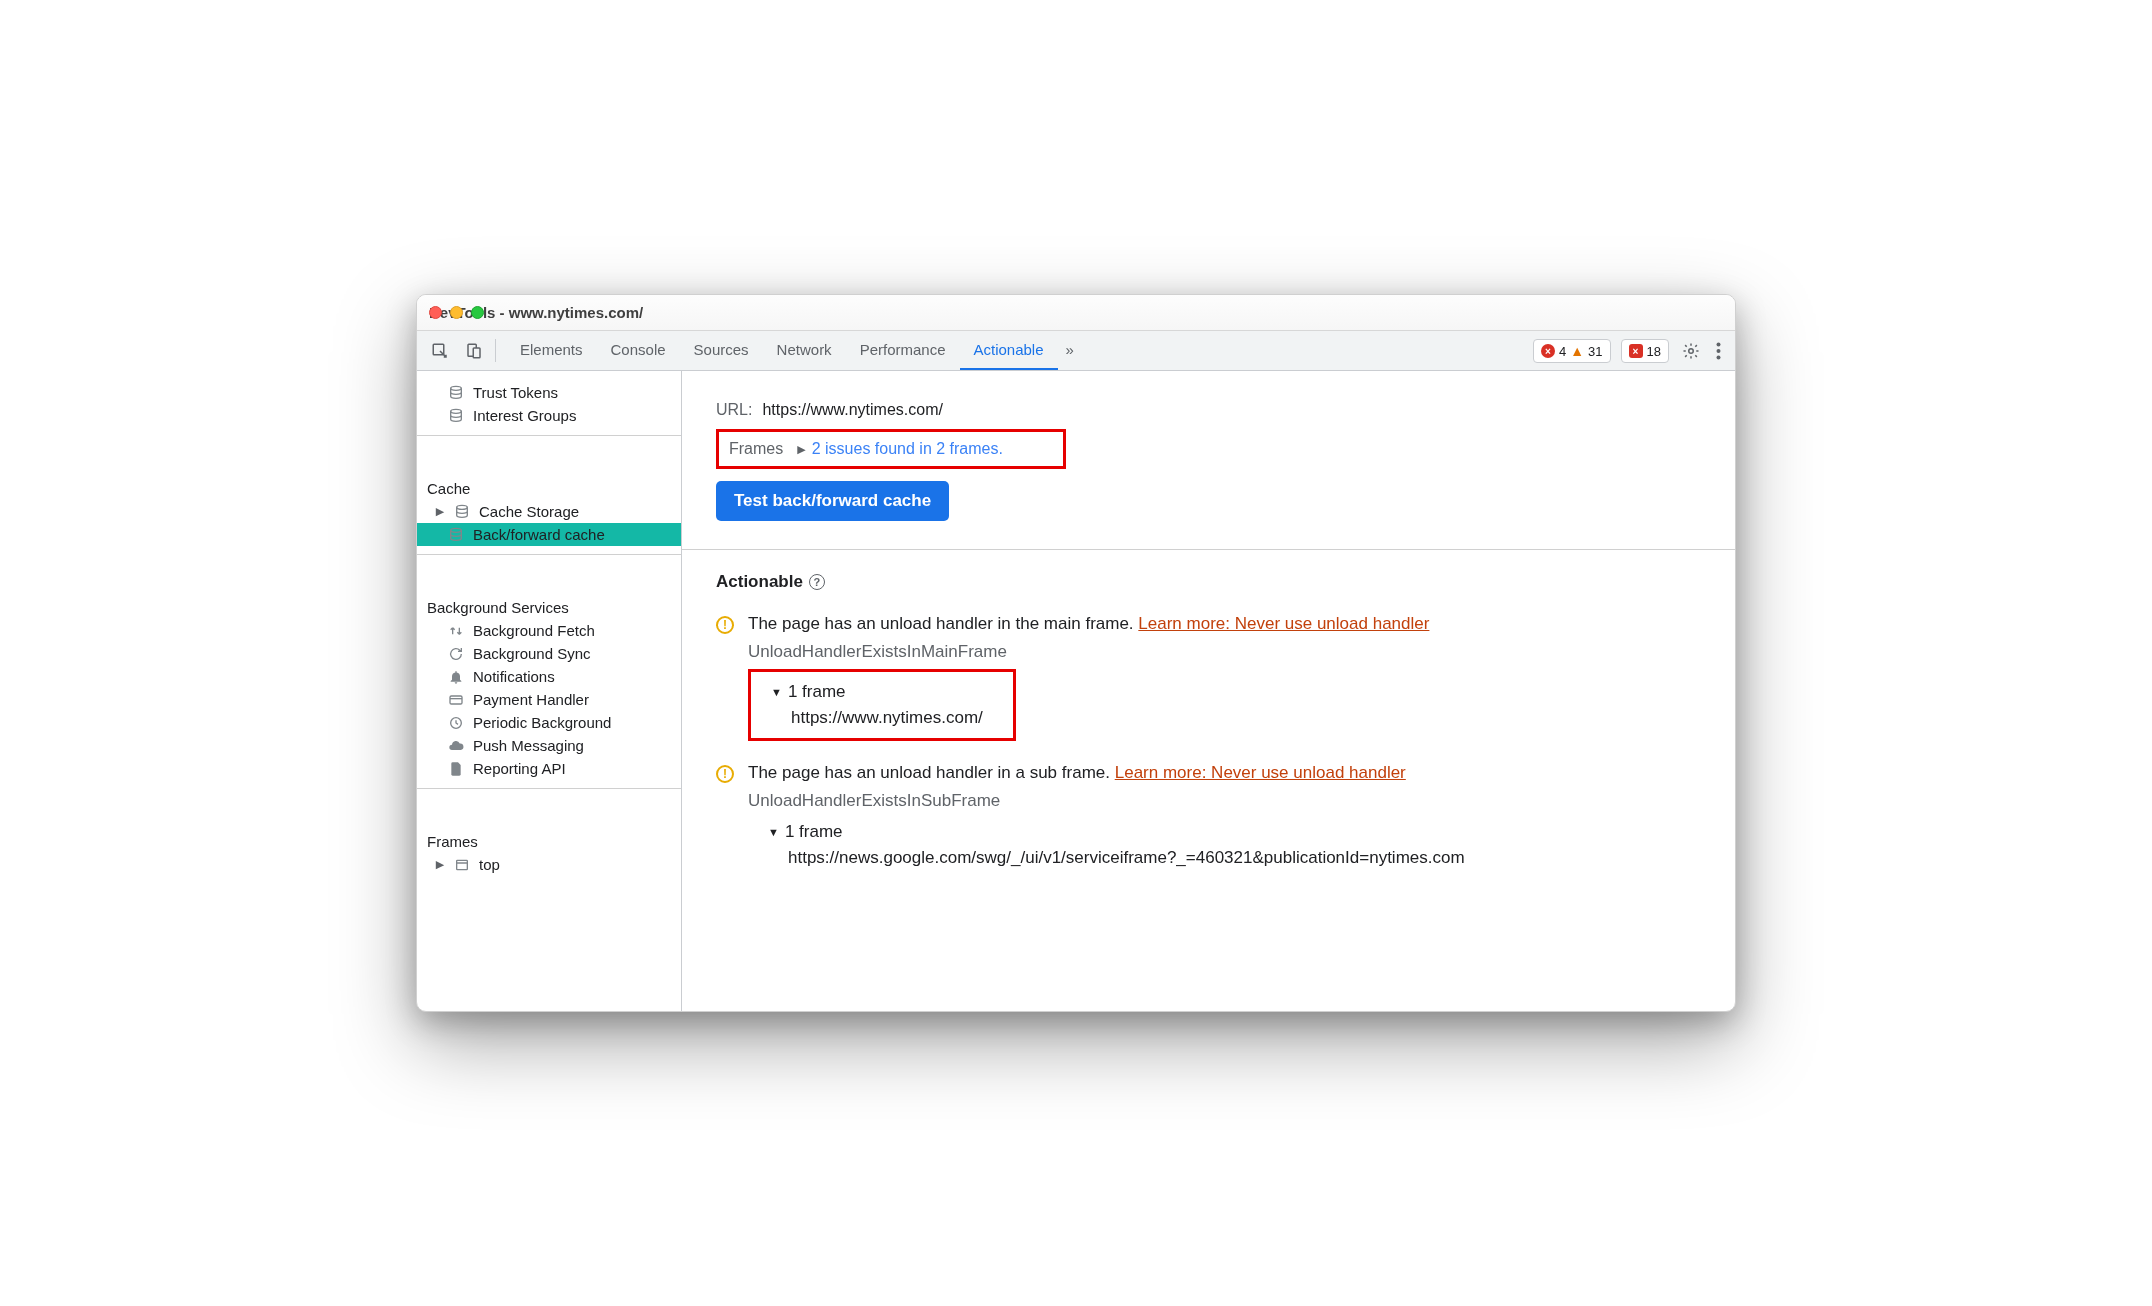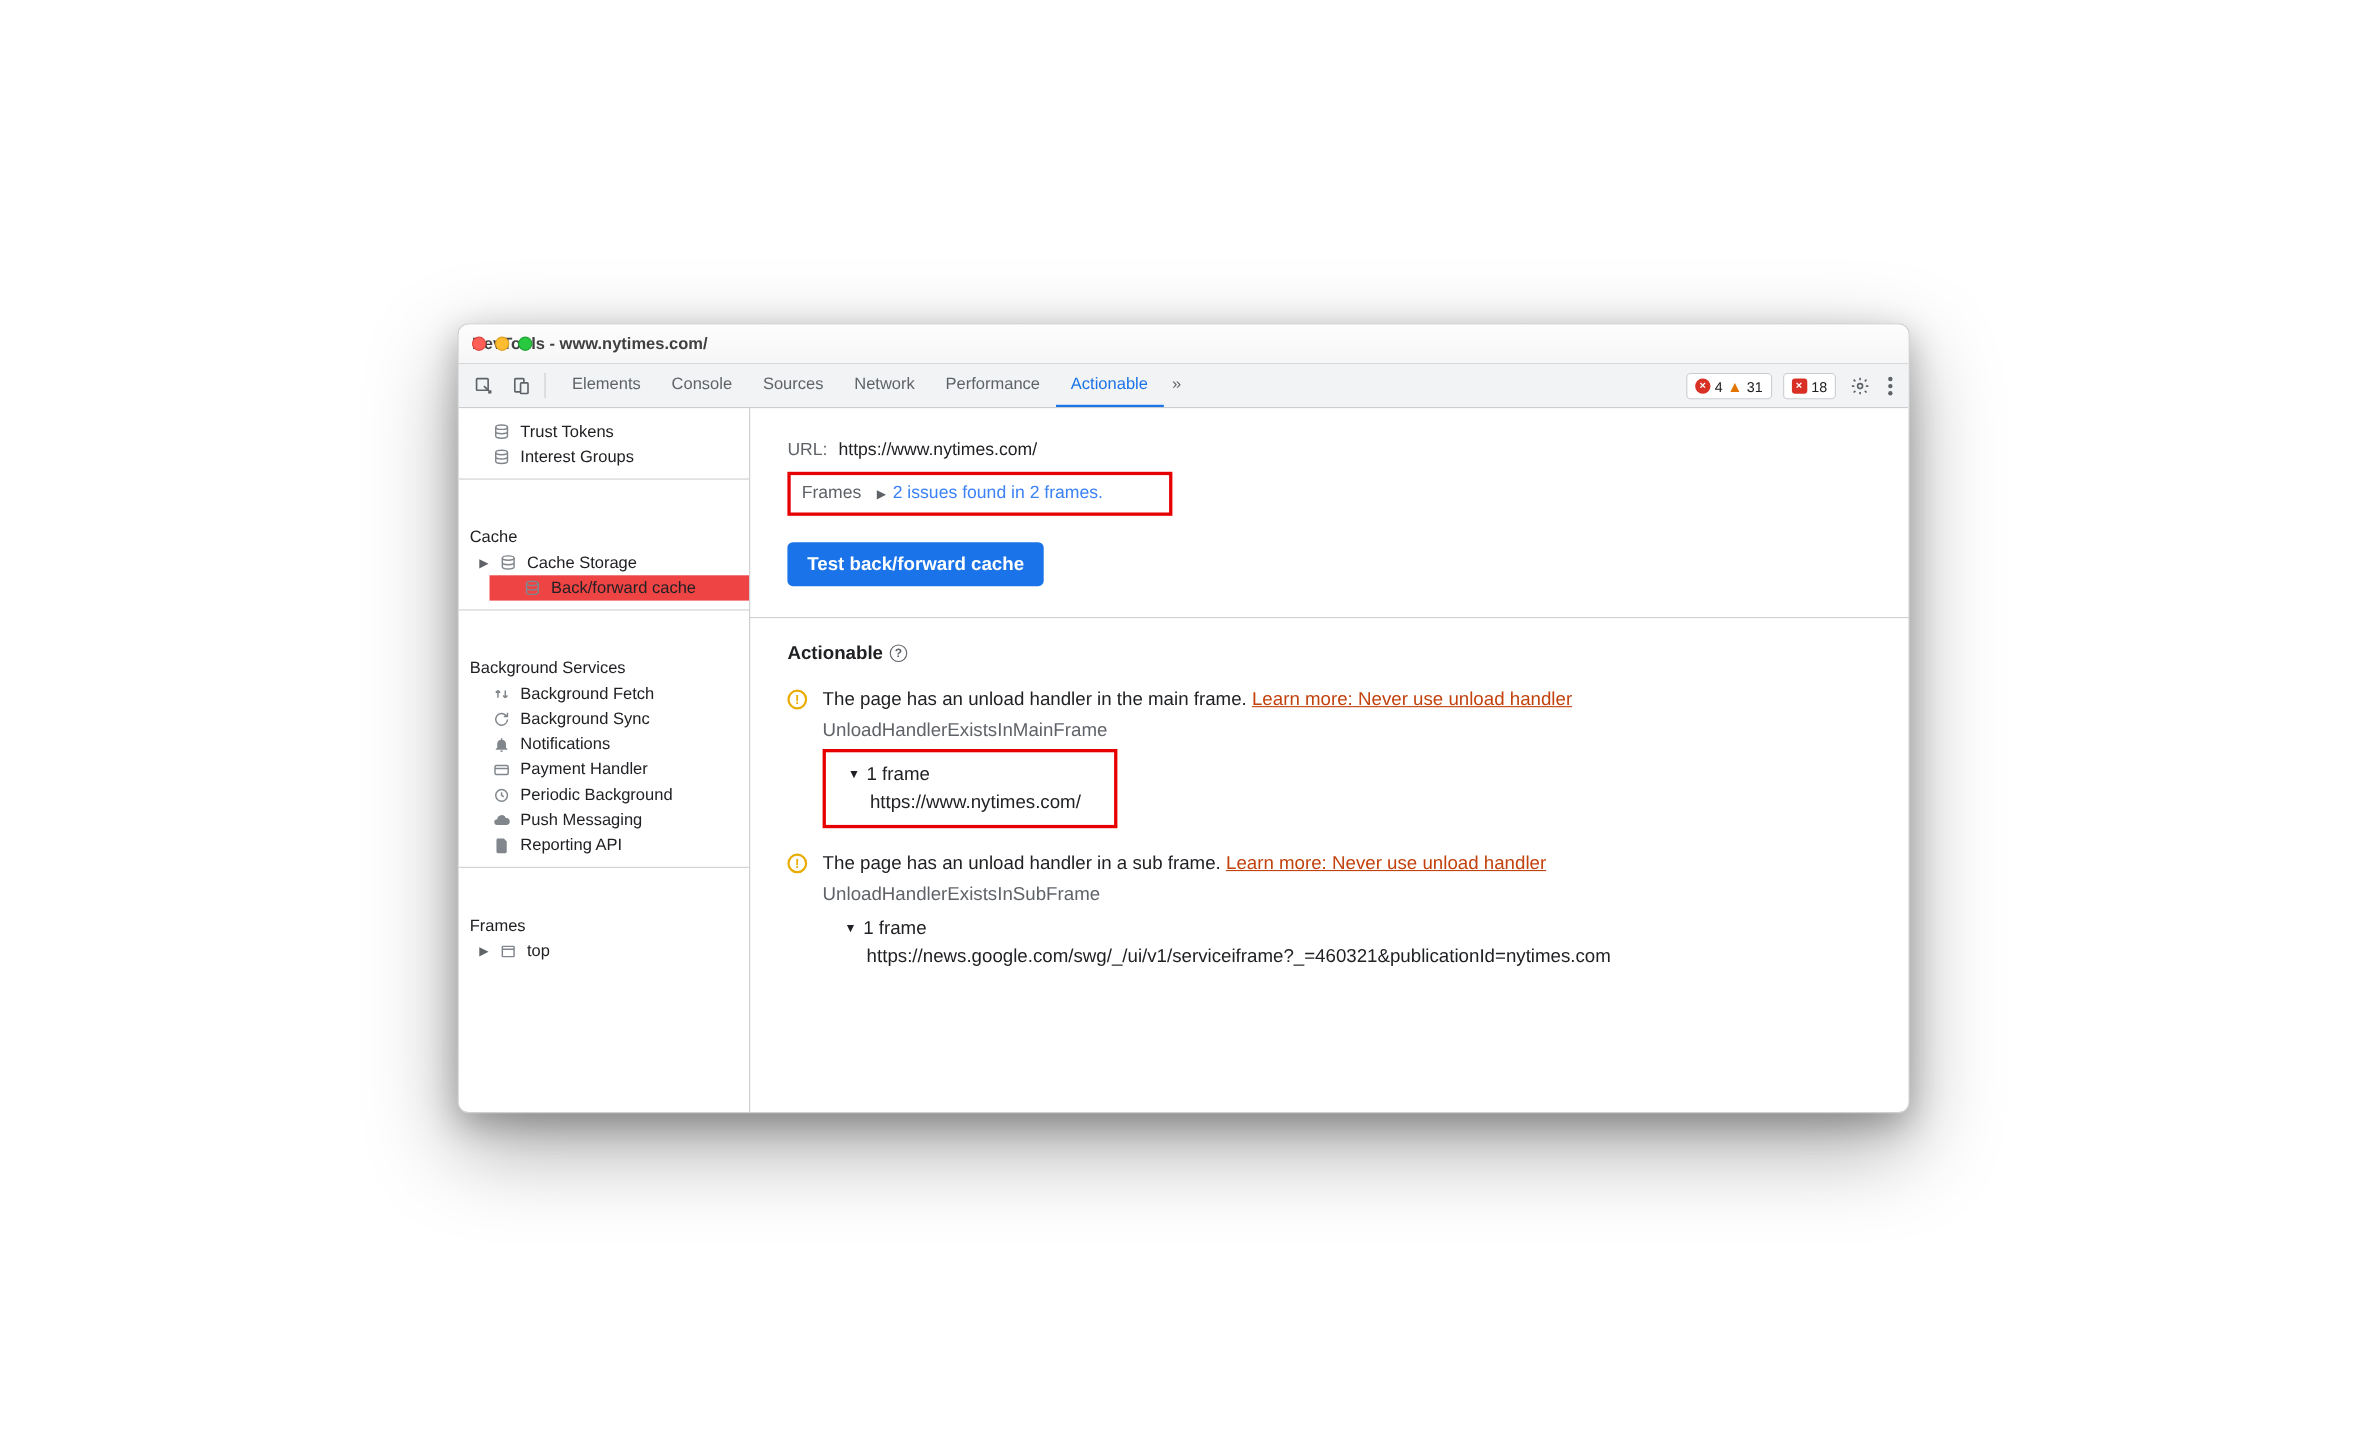--- a/index.html
+++ b/index.html
@@ -97,7 +97,7 @@
   }
   .btn-primary {
     background:#1a73e8; color:#fff; border:none; border-radius:5px;
-    padding:10px 18px; font-size:17px; font-weight:600; margin:24px 0 28px; cursor:pointer;
+    padding:10px 18px; font-size:17px; font-weight:600; margin:12px 0 28px; cursor:pointer;
   }
   .divider { border:none; border-top:1px solid #d0d0d0; margin:0 -34px 22px -34px; }
   .section-h { font-weight:700; font-size:17px; display:flex; align-items:center; gap:6px; margin-bottom:22px; }

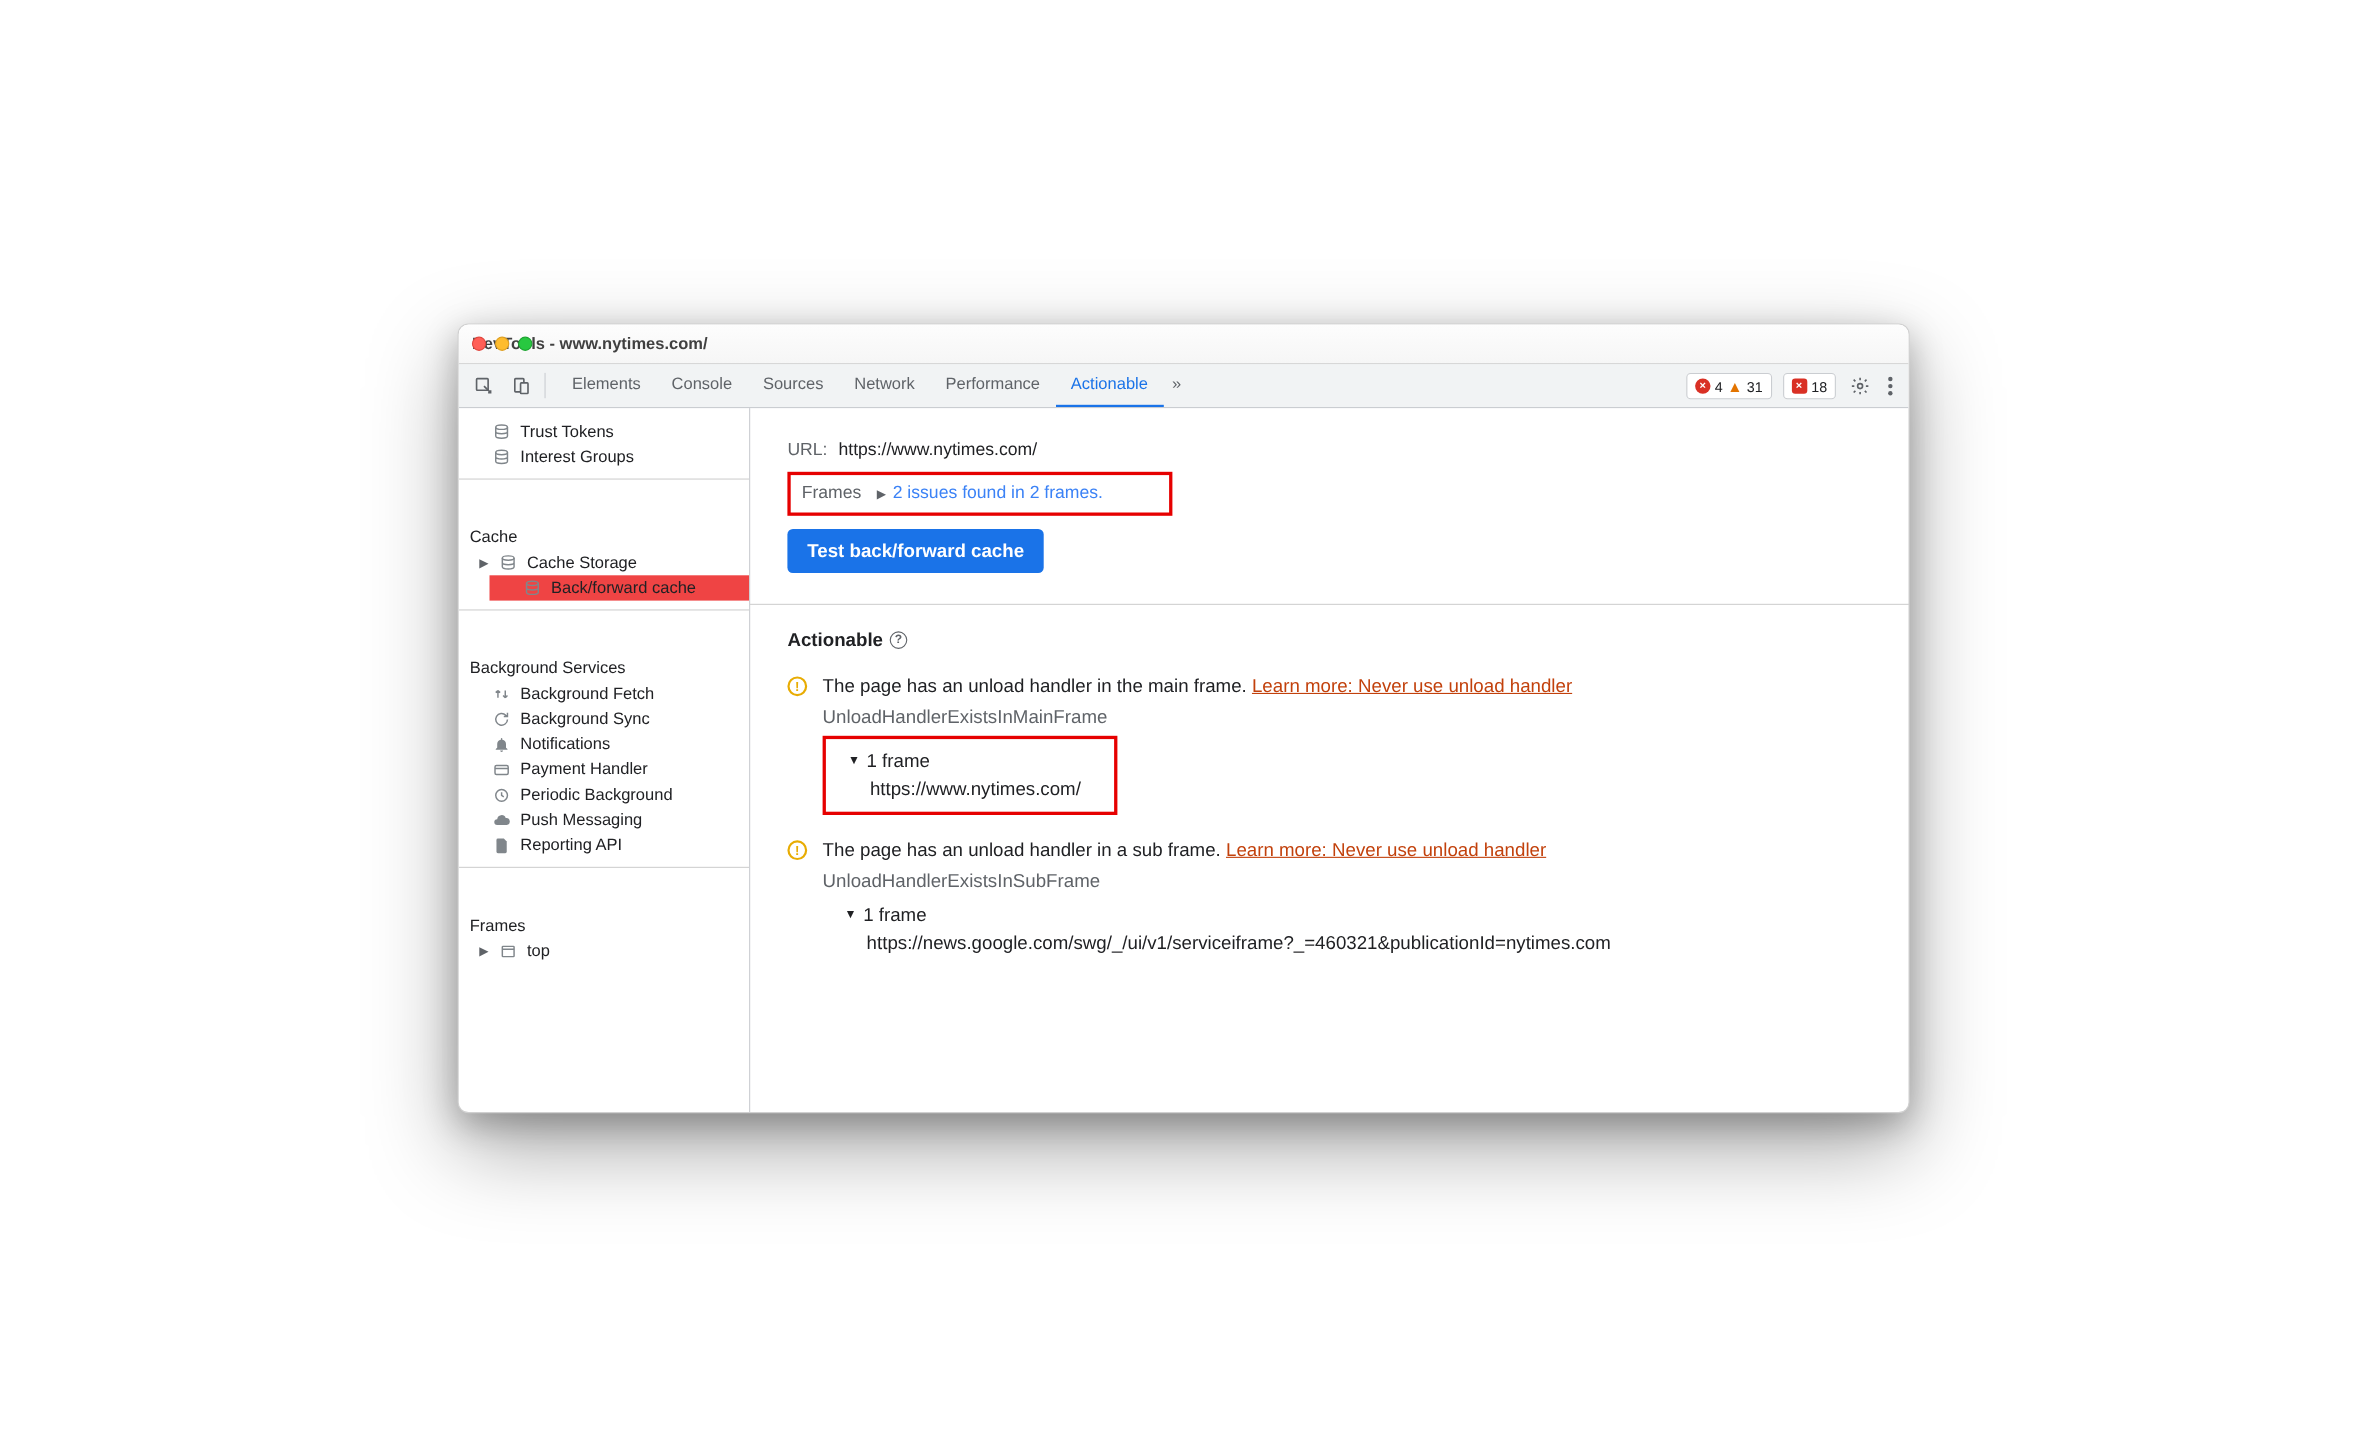--- a/index.html
+++ b/index.html
@@ -80,7 +80,7 @@
   .side-section { border-bottom:1px solid #d0d0d0; padding:6px 0 8px; }
   .side-heading { padding:3px 10px 3px 10px; font-size:15px; color:#202124; }
   .side-item { display:flex; align-items:center; gap:8px; padding:3px 10px 3px 30px; cursor:pointer; }
-  .side-item.selected { background:#ef4444;margin-left:28px; }
+  .side-item.selected { background:#14b8a6; }
   .side-item.tree { padding-left:18px; }
   .tree-arrow { color:#5f6368; width:10px; display:inline-block; text-align:center; font-size:11px; }
   .ico { width:18px; display:flex; justify-content:center; color:#80868b; }

